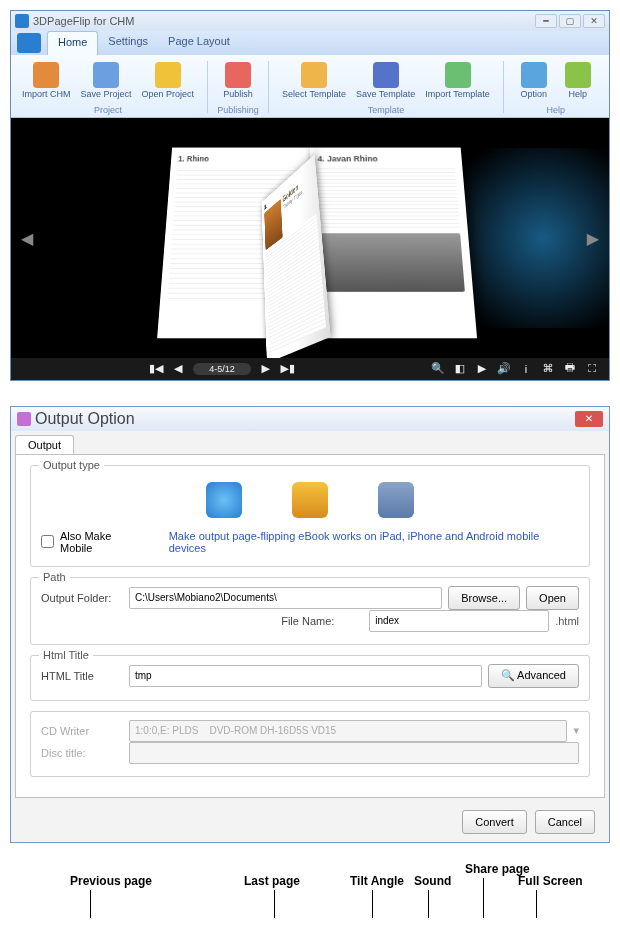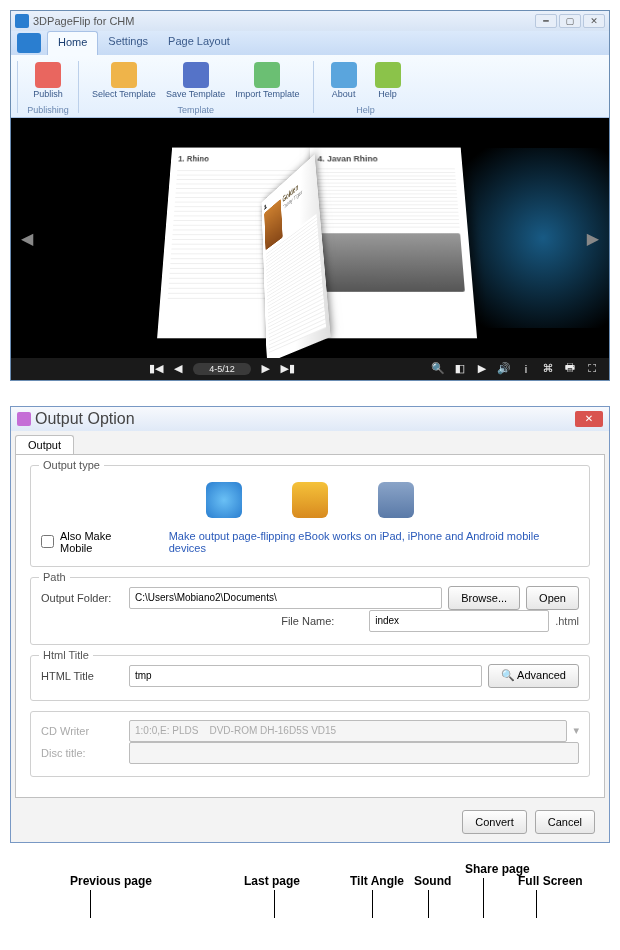--- a/index.html
+++ b/index.html
@@ -99,6 +99,23 @@
   </div>
 
   <div class="ribbon">
+    <div class="ribbon-group">
+      <div class="ribbon-btns">
+        <div class="rbtn">
+            <div class="ric" style="background:#e38a3d"></div>
+            <div class="lbl">Import CHM</div>
+          </div>
+        <div class="rbtn">
+            <div class="ric" style="background:#6aa0e0"></div>
+            <div class="lbl">Save Project</div>
+          </div>
+        <div class="rbtn">
+            <div class="ric" style="background:#f0c23a"></div>
+            <div class="lbl">Open Project</div>
+          </div>
+      </div>
+      <div class="rgroup-lbl">Project</div>
+    </div>
     <div class="sep"></div>
     <div class="ribbon-group">
       <div class="ribbon-btns">

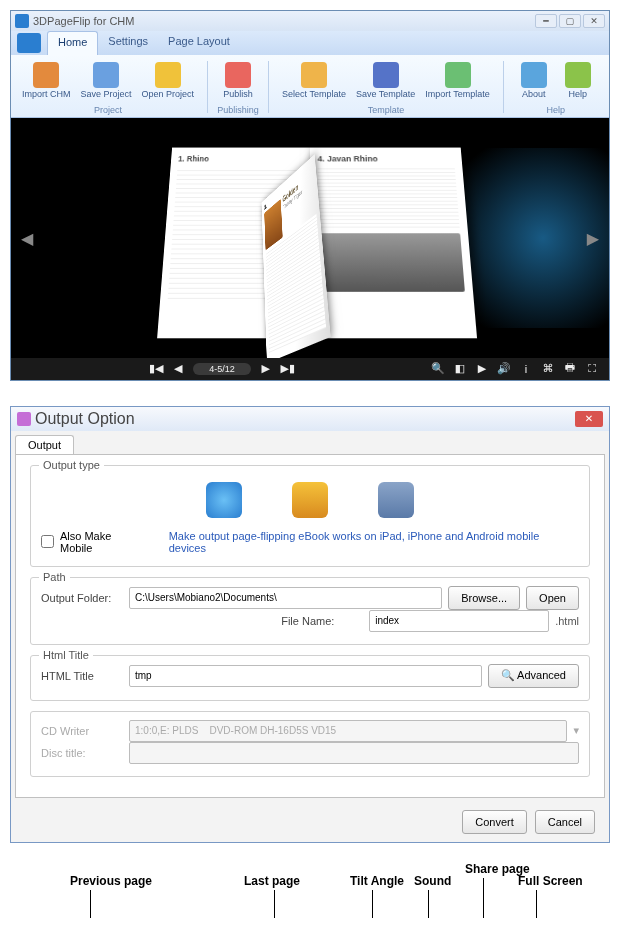--- a/index.html
+++ b/index.html
@@ -149,7 +149,7 @@
       <div class="ribbon-btns">
         <div class="rbtn">
             <div class="ric" style="background:#5aa5dd"></div>
-            <div class="lbl">About</div>
+            <div class="lbl">Option</div>
           </div>
         <div class="rbtn">
             <div class="ric" style="background:#8bc34a"></div>

